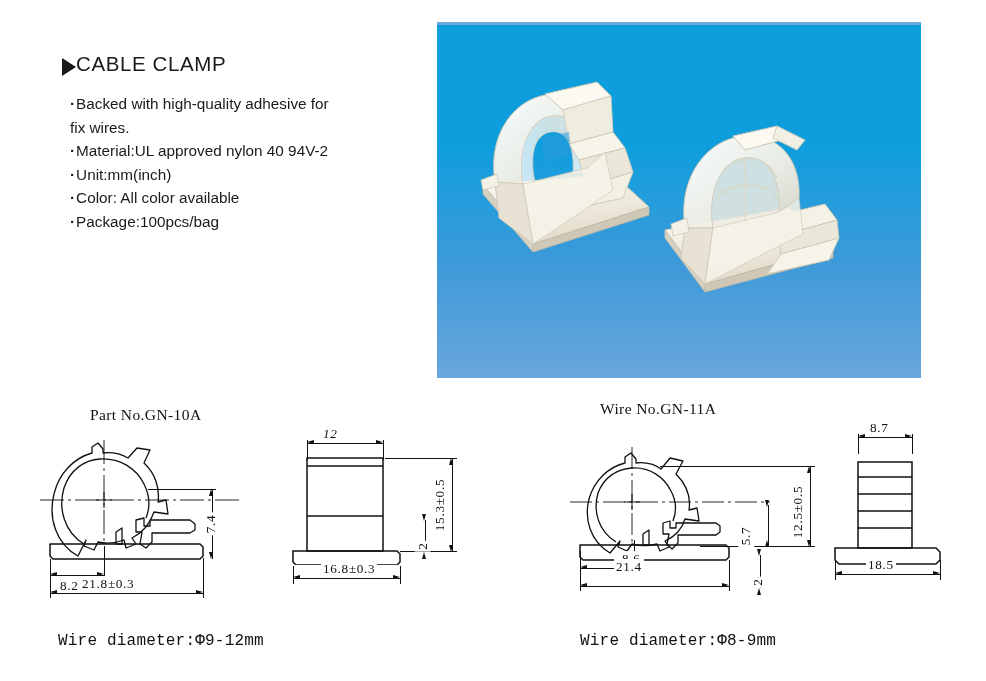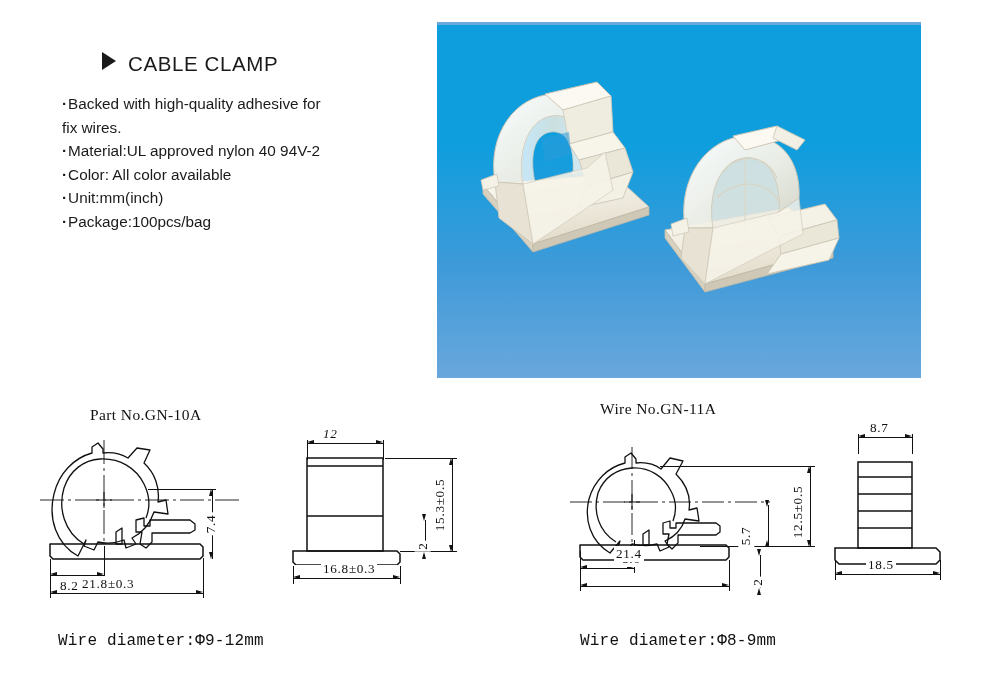--- a/index.html
+++ b/index.html
@@ -31,10 +31,8 @@
   }
   .title-row {
     display: flex;
-    align-items: flex-start;
-    gap: 12px;
+    align-items: flex-end;
     margin-bottom: 16px;
-    margin-left: 40px;
   }
   .tri-bullet {
     width: 0;

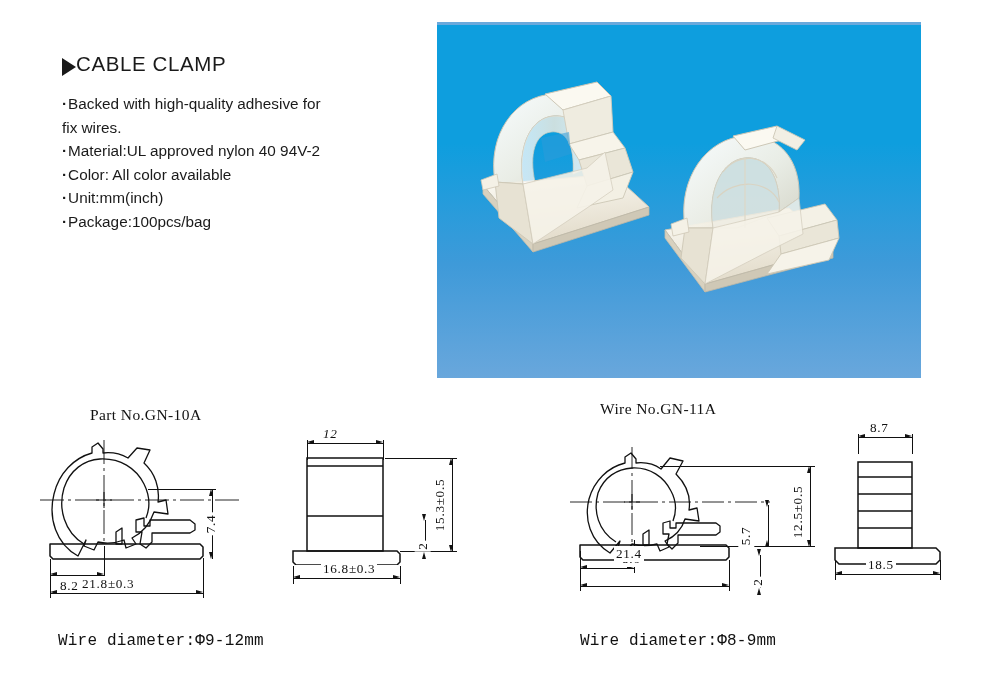--- a/index.html
+++ b/index.html
@@ -59,6 +59,7 @@
     color: #1a1a1a;
     white-space: pre-wrap;
     font-family: "Liberation Sans", sans-serif;
+    margin-left: 8px;
   }
   .spec-list li::before {
     content: "\00B7";

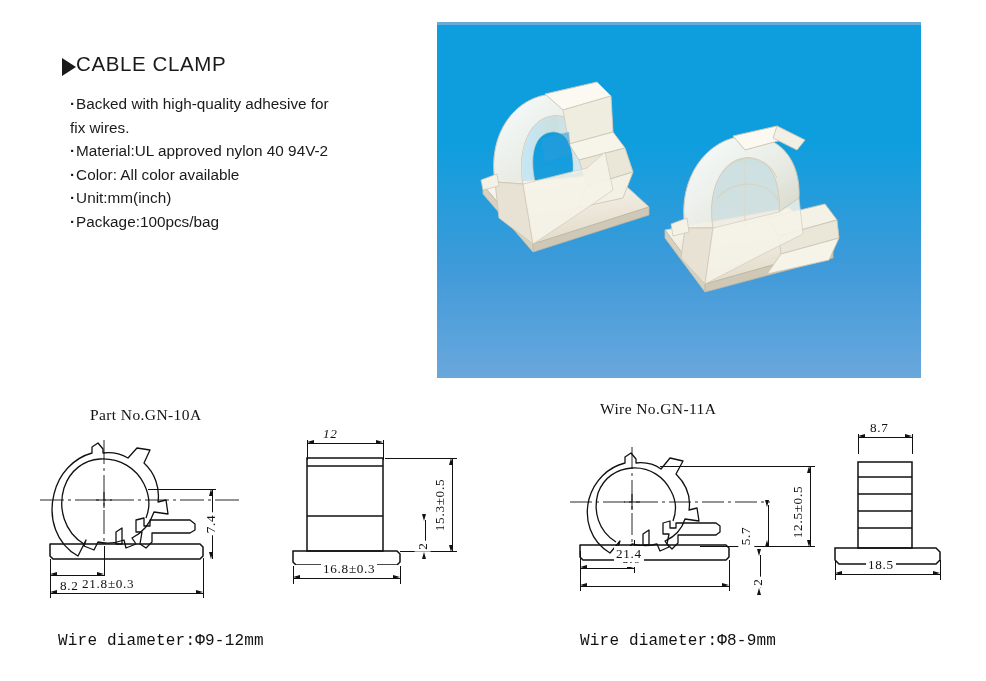--- a/index.html
+++ b/index.html
@@ -156,8 +156,8 @@
       <li>Backed with high-quality adhesive for
 fix wires.</li>
       <li>Material:UL approved nylon 40 94V-2</li>
+      <li>Unit:mm(inch)</li>
       <li>Color: All color available</li>
-      <li>Unit:mm(inch)</li>
       <li>Package:100pcs/bag</li>
     </ul>
   </div>

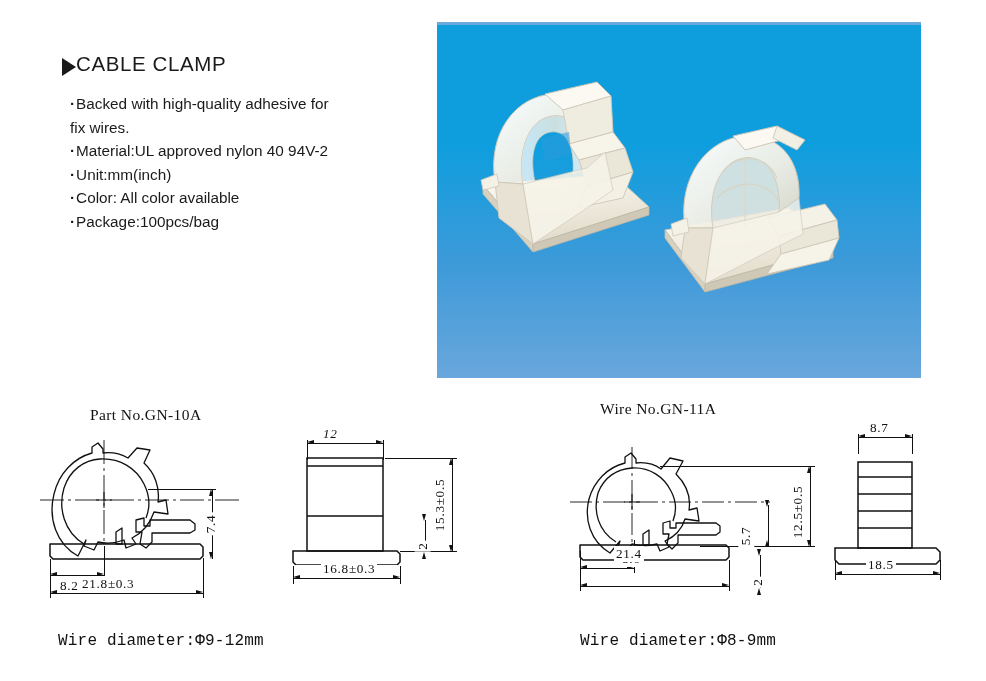--- a/index.html
+++ b/index.html
@@ -395,7 +395,7 @@
   <div class="hline" style="left:580px; top:586px; width:149px;"></div>
   <div class="arrow-l" style="left:580px; top:583.4px;"></div>
   <div class="arrow-r" style="left:722px; top:583.4px;"></div>
-  <div class="dim-text" style="left:614px; top:546px;">21.4</div>
+  <div class="dim-text" style="left:614px; top:559px;">21.4</div>
 
   <div class="vline" style="left:760px; top:555px; height:33px;"></div>
   <div class="arrow-d" style="left:757.4px; top:549px;"></div>

